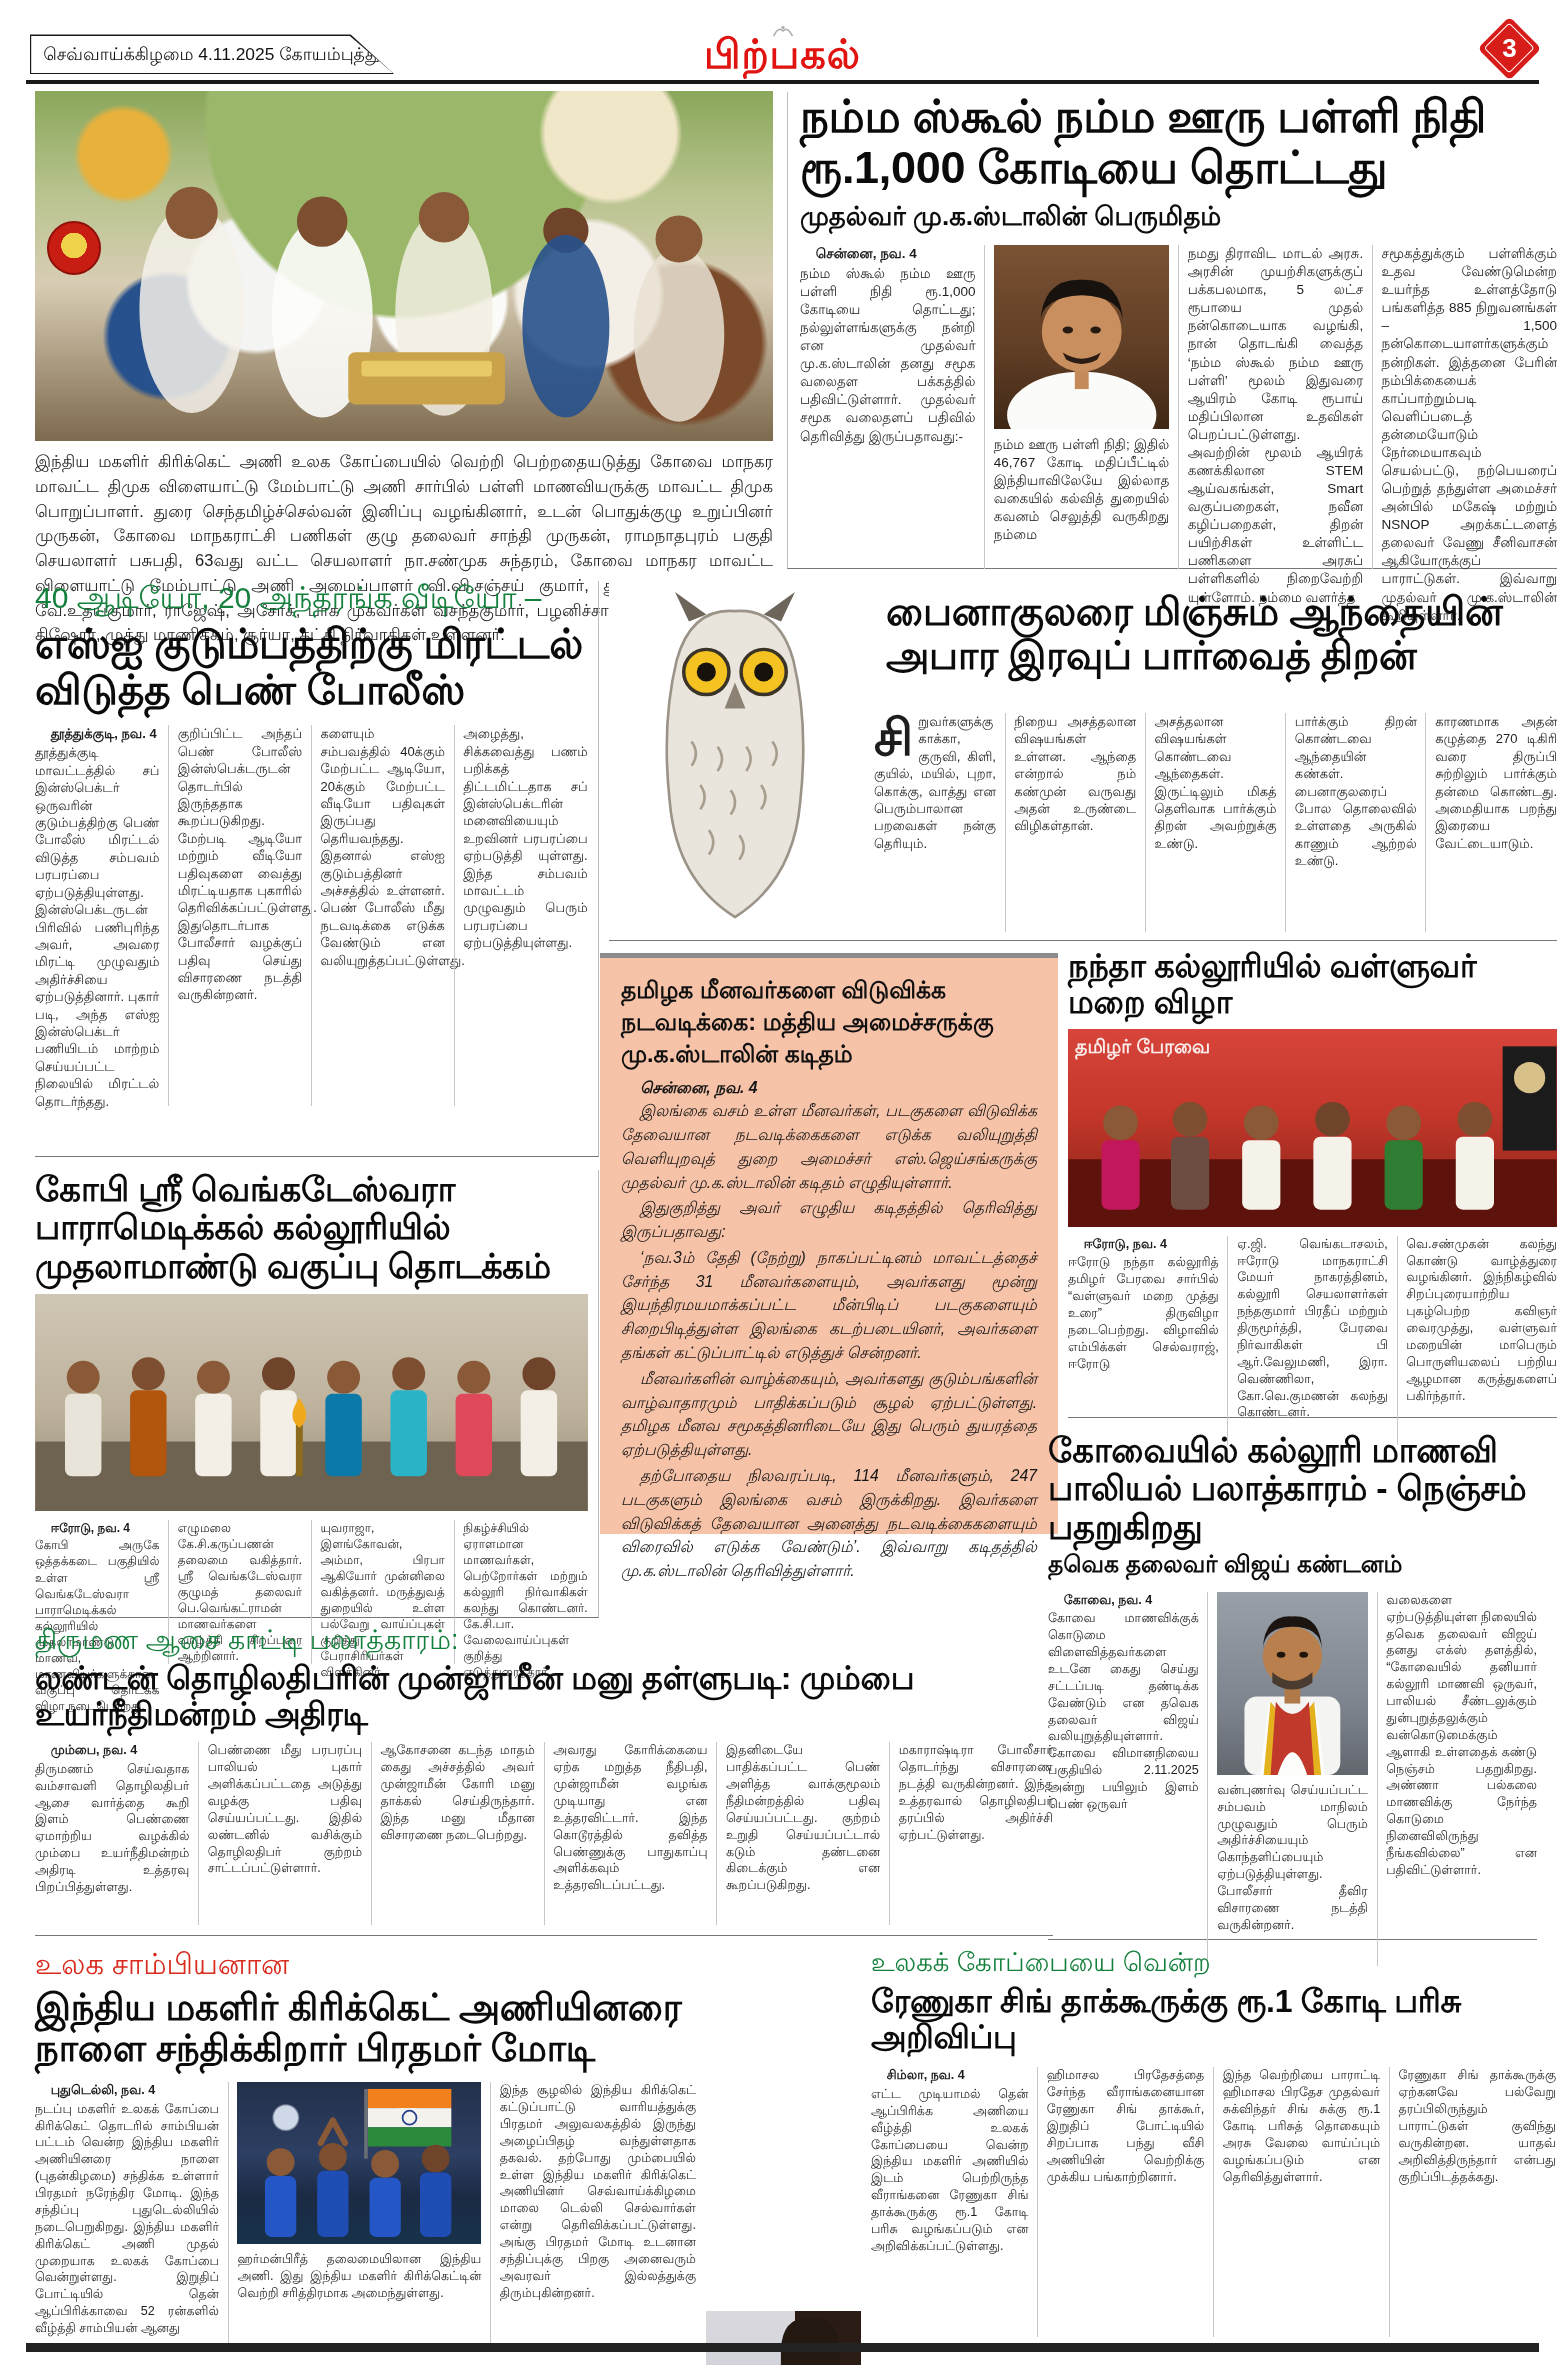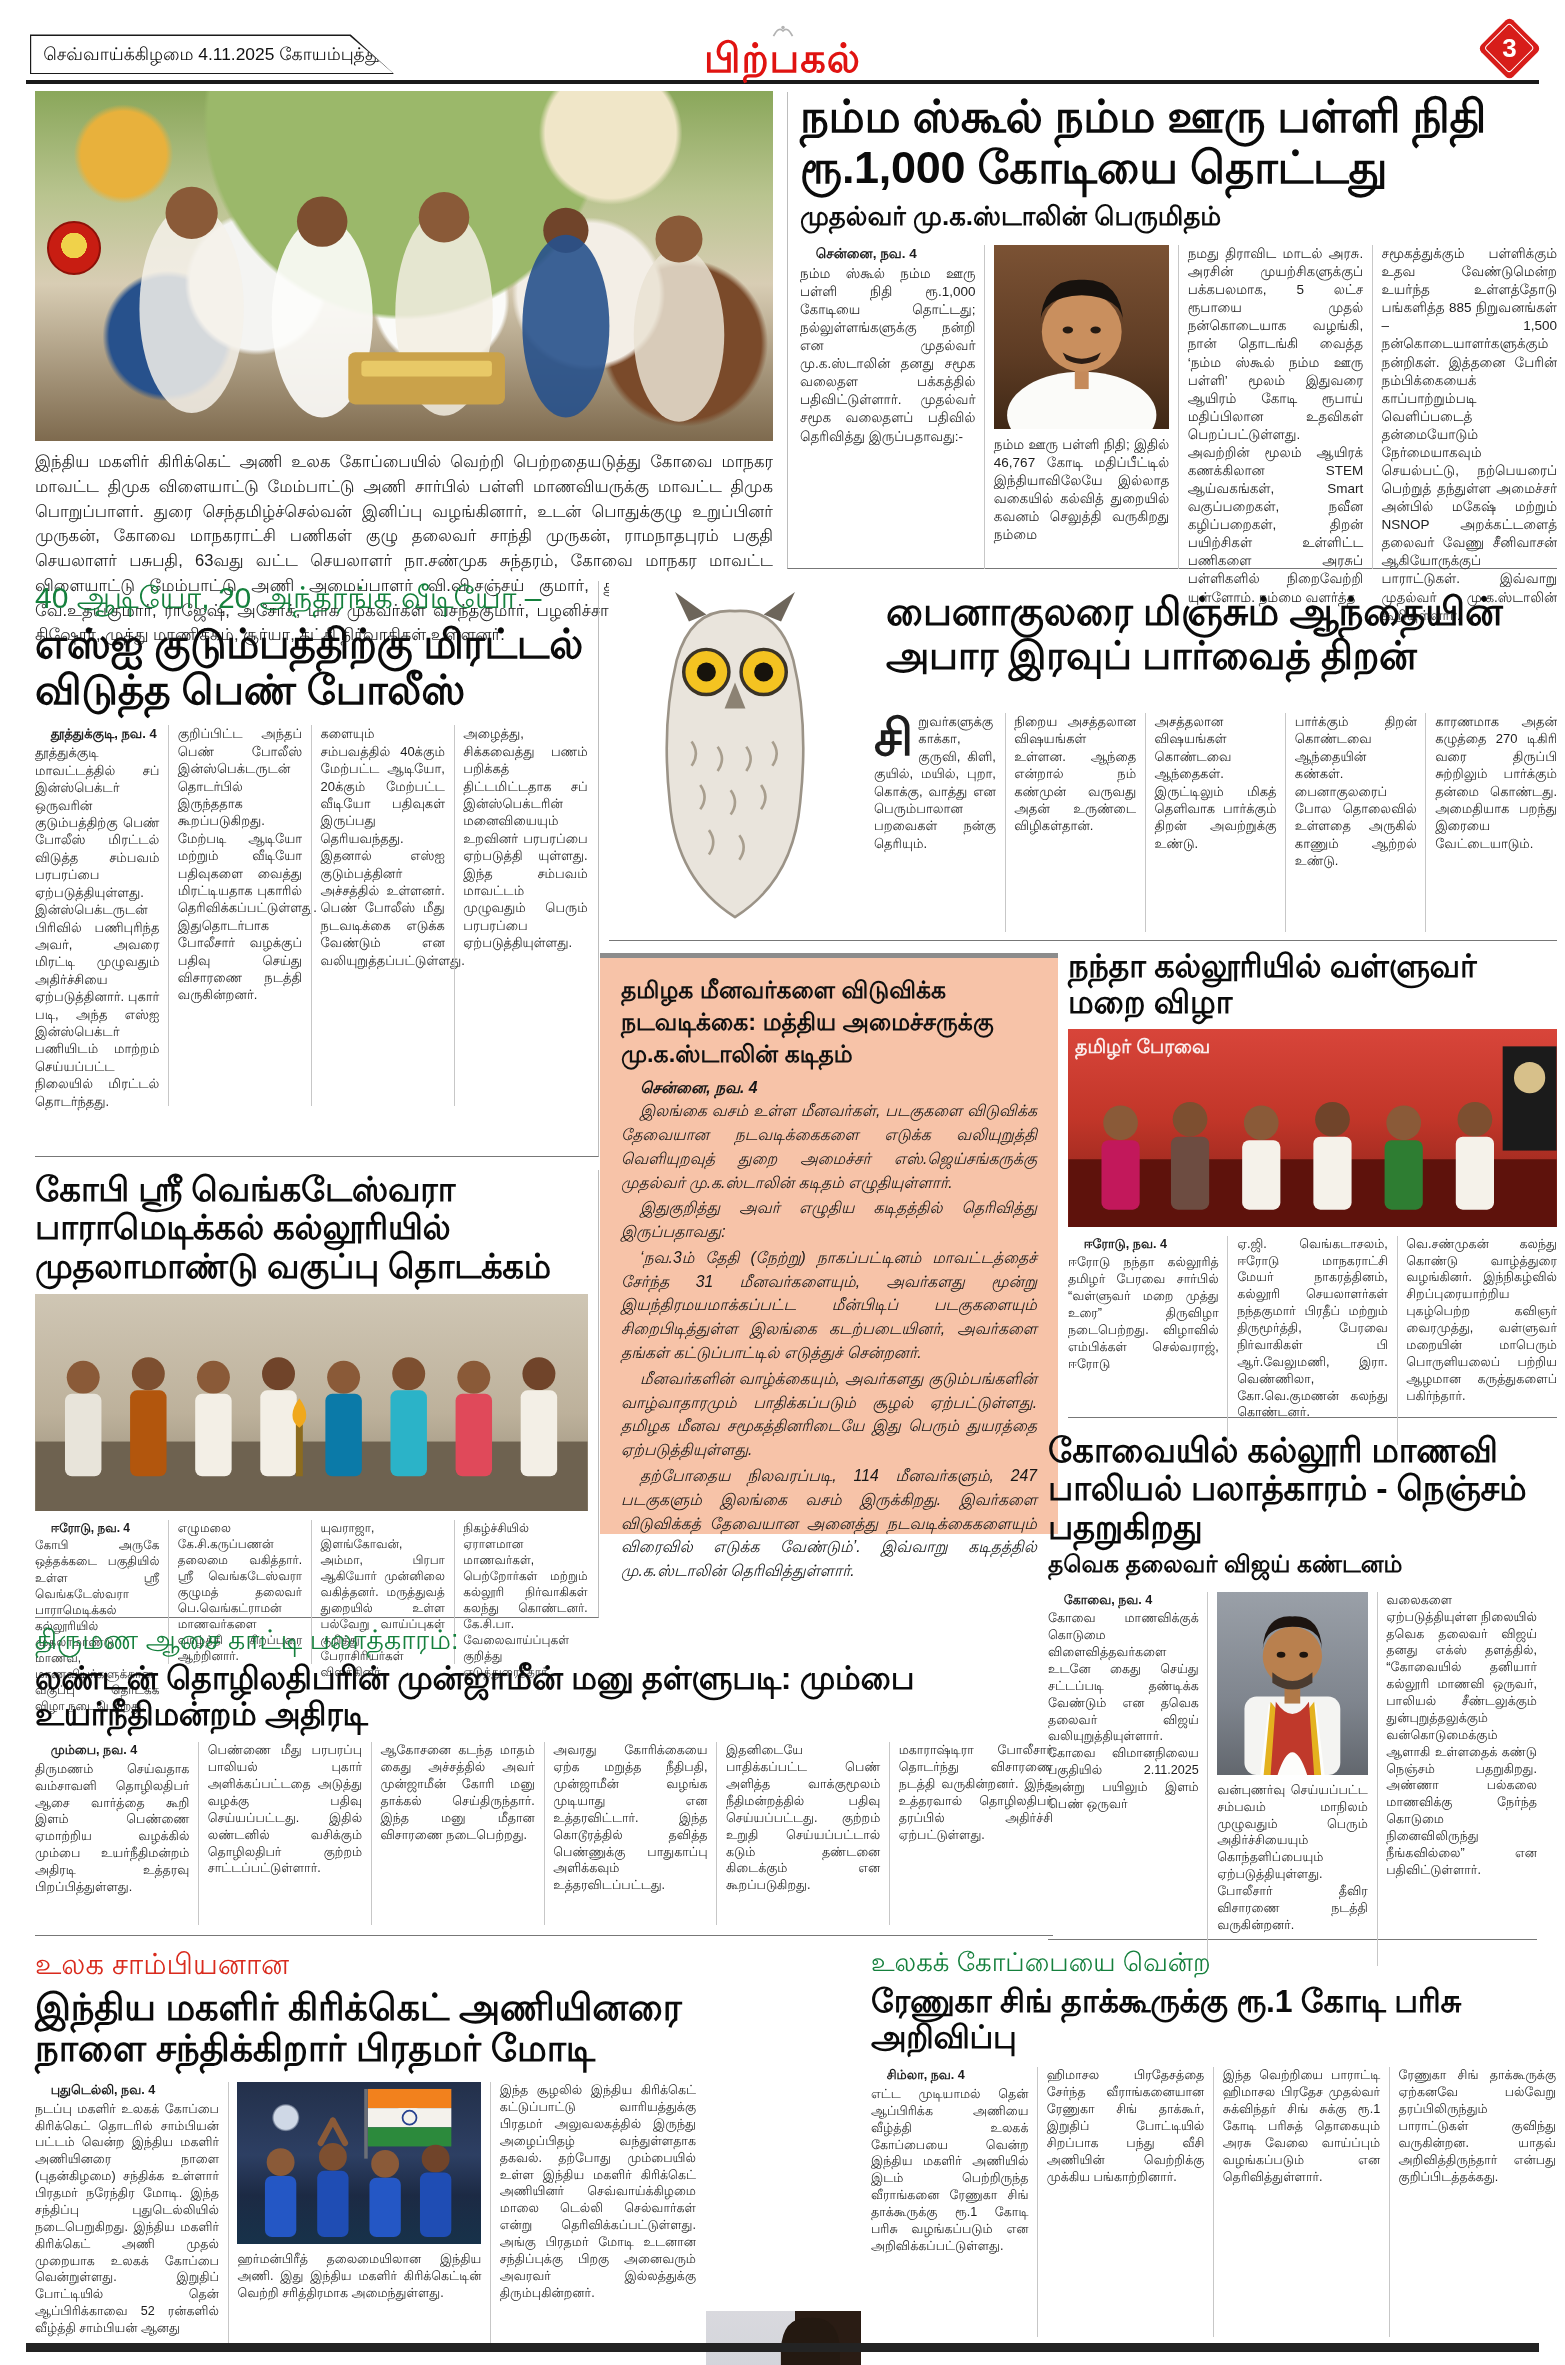--- a/index.html
+++ b/index.html
@@ -14,7 +14,7 @@
   .datebox-in{position:absolute;left:1.7px;top:1.7px;width:362px;height:37px;background:#ffffff;
        clip-path:polygon(0 0,88% 0,100% 100%,0 100%);display:flex;align-items:center;padding-left:12px;box-sizing:border-box;
        font-size:17.4px;font-weight:500;color:#111;}
-  .masthead{position:absolute;left:0;right:0;top:0;text-align:center;}
+  .masthead{position:absolute;left:0;right:0;top:0;text-align:center;font-family:Liberation Mono, monospace;}
   .masthead .logo{display:block;margin:0 auto;height:14px;opacity:.65;}
   .masthead .name{font-size:40px;font-weight:800;color:#e01311;letter-spacing:0.9px;line-height:1;}
   .pgnum{position:absolute;right:7px;top:1.7px;width:45px;height:45px;}

